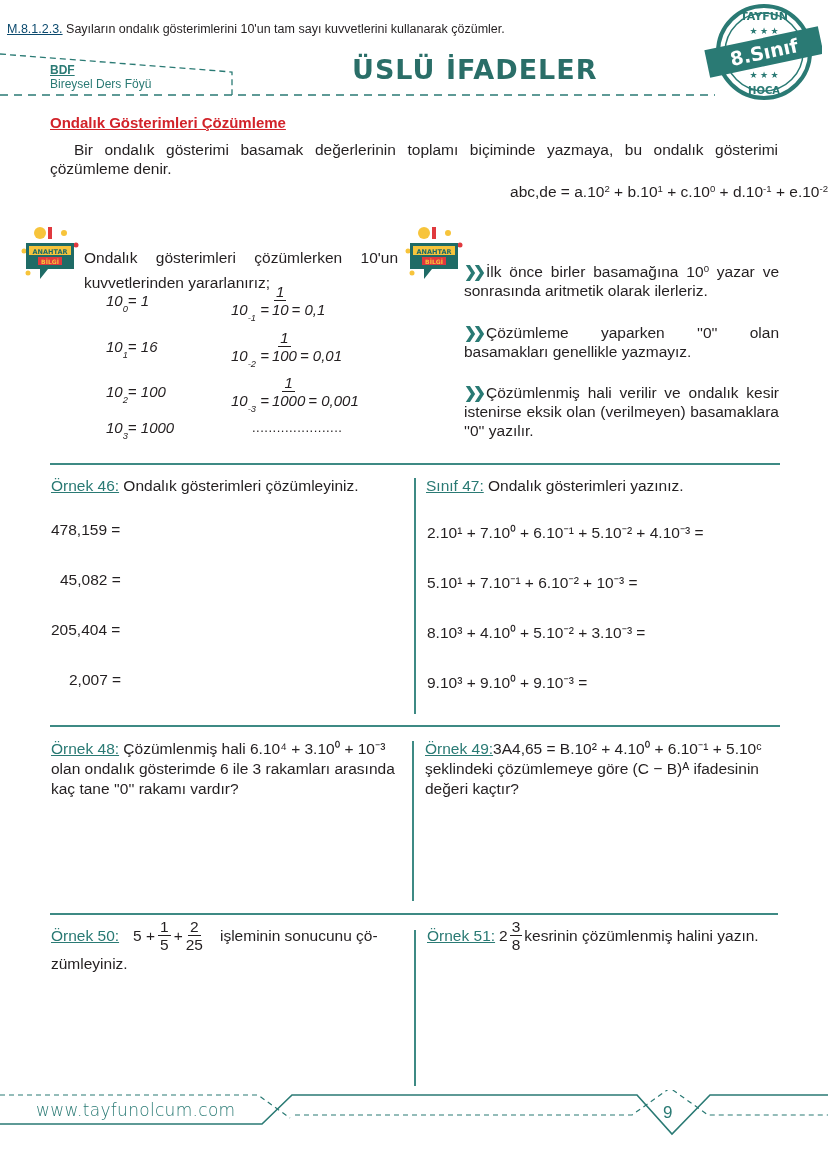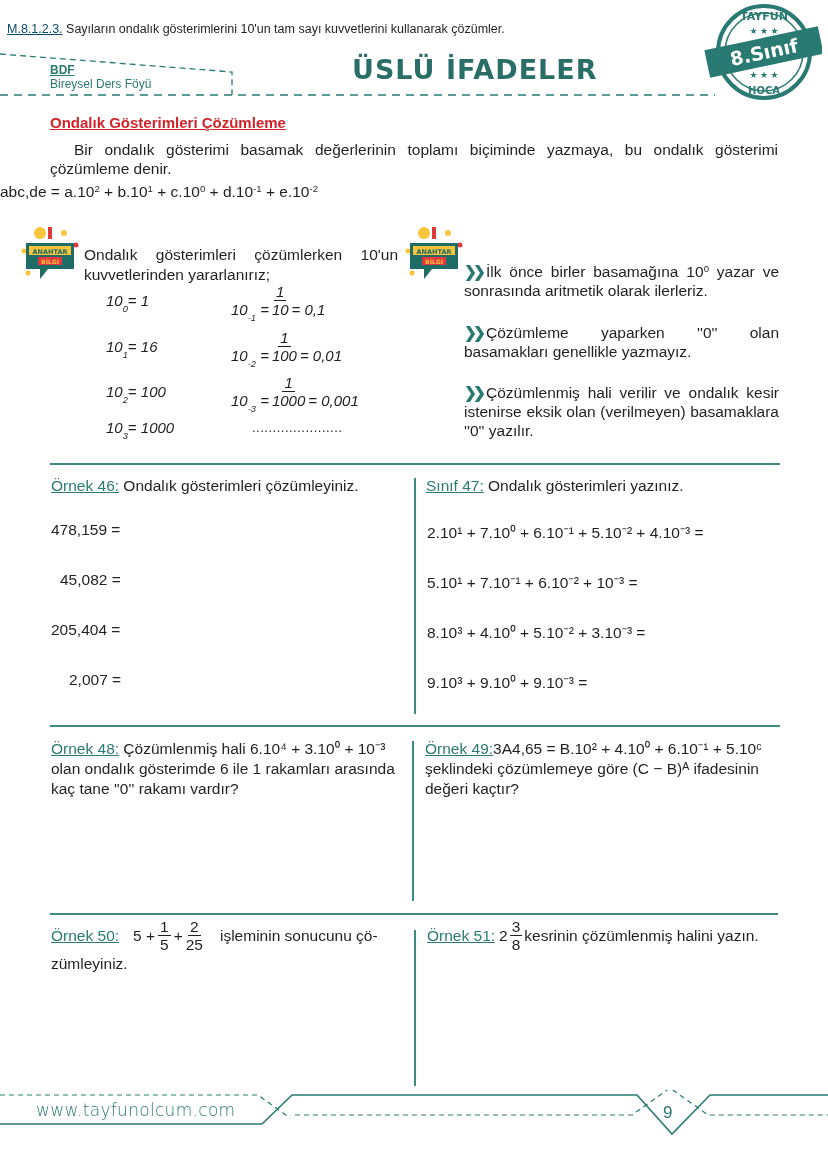--- a/index.html
+++ b/index.html
@@ -21,7 +21,7 @@
   
   #sec-title { left: 50px; top: 114px; font-size: 15px; font-weight: bold; color: #d2232a; text-decoration: underline; font-family: "Liberation Sans", sans-serif; }
   #intro { left: 50px; top: 140px; width: 728px; font-size: 15.5px; line-height: 19px; text-align: justify; text-indent: 24px; }
-  #formula { left: 0; width: 828px; top: 183px; text-align: left; font-size: 15.5px; }
+  #formula { left: 0; width: 828px; top: 183px; text-align: right; font-size: 15.5px; }
 
   
   .badge { width: 62px; height: 58px; }

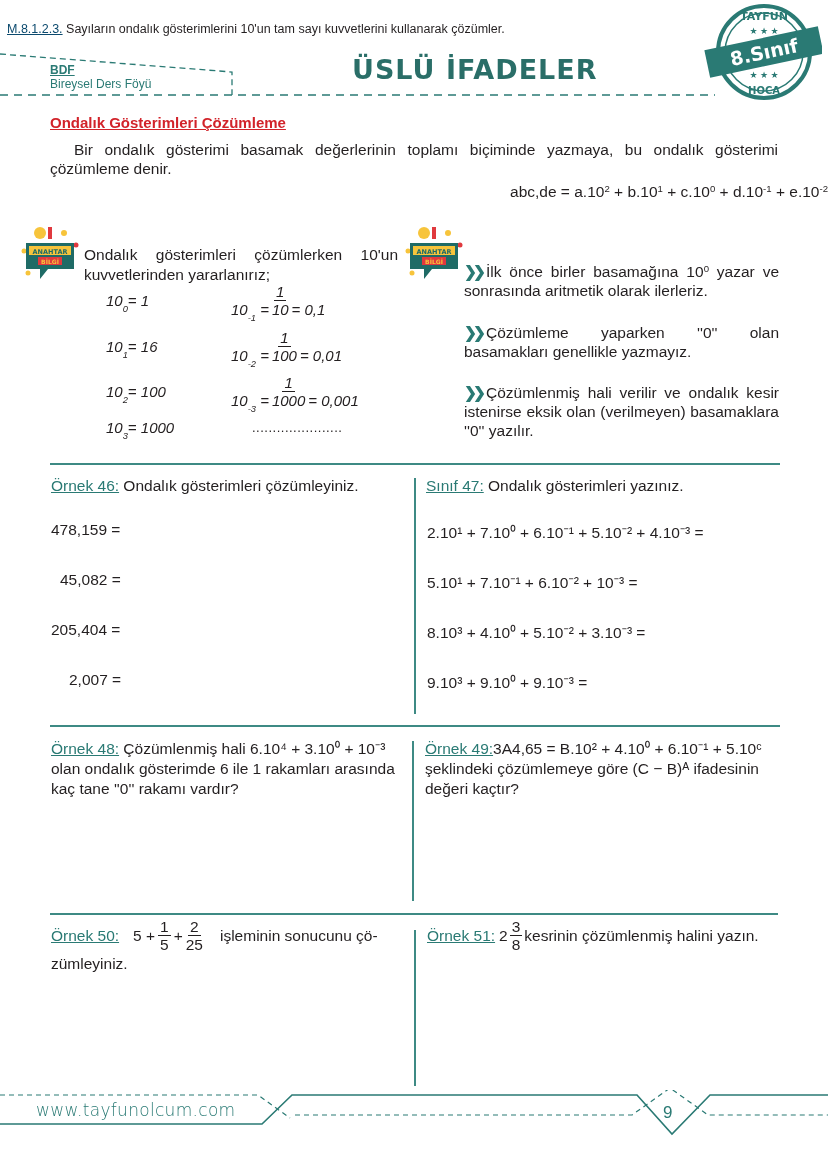--- a/index.html
+++ b/index.html
@@ -25,7 +25,7 @@
 
   
   .badge { width: 62px; height: 58px; }
-  #keyleft-text { left: 84px; top: 245px; width: 314px; font-size: 15.5px; line-height: 20px; text-align: justify; }
+  #keyleft-text { left: 84px; top: 245px; width: 314px; font-size: 15.5px; line-height: 25px; text-align: justify; }
   .powrow { position: absolute; font-size: 15px; display: flex; align-items: flex-end; font-style: italic; }
   .frac { display: inline-flex; flex-direction: column; align-items: center; margin: 0 3px; vertical-align: middle; }
   .frac .n { border-bottom: 1px solid #231f20; padding: 0 2px; line-height: 17px; }

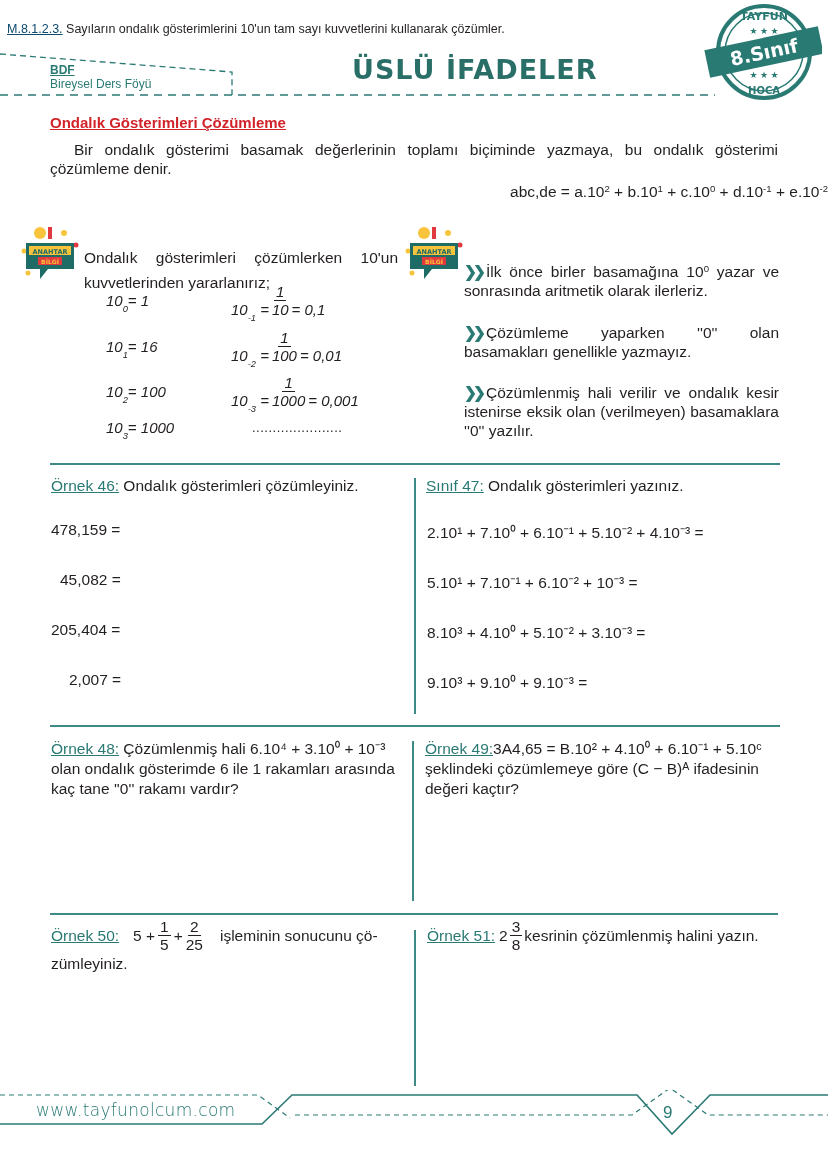--- a/index.html
+++ b/index.html
@@ -165,7 +165,7 @@
 <div class="hline" style="left:50px;top:725px;width:730px"></div>
 <div class="vline" style="left:412px;top:741px;height:160px"></div>
 
-<div class="q" style="left:51px;top:739px;width:356px"><span class="lab">Örnek 48:</span><span> Çözümlenmiş hali 6.10⁴ + 3.10⁰ + 10⁻³</span> <span>olan ondalık gösterimde 6 ile 1 rakamları arasında kaç tane ''0'' rakamı vardır?</span></div>
+<div class="q" style="left:51px;top:739px;width:356px"><span class="lab">Örnek 48:</span><span> Çözümlenmiş hali 6.10⁴ + 3.10⁰ + 10⁻³</span> <span>olan ondalık gösterimde 6 ile 3 rakamları arasında kaç tane ''0'' rakamı vardır?</span></div>
 
 <div class="q" style="left:425px;top:739px;width:356px"><span class="lab">Örnek 49:</span><span>3A4,65 = B.10² + 4.10⁰ + 6.10⁻¹ + 5.10ᶜ</span> <span>şeklindeki çözümlemeye göre (C − B)ᴬ ifadesinin değeri kaçtır?</span></div>
 

